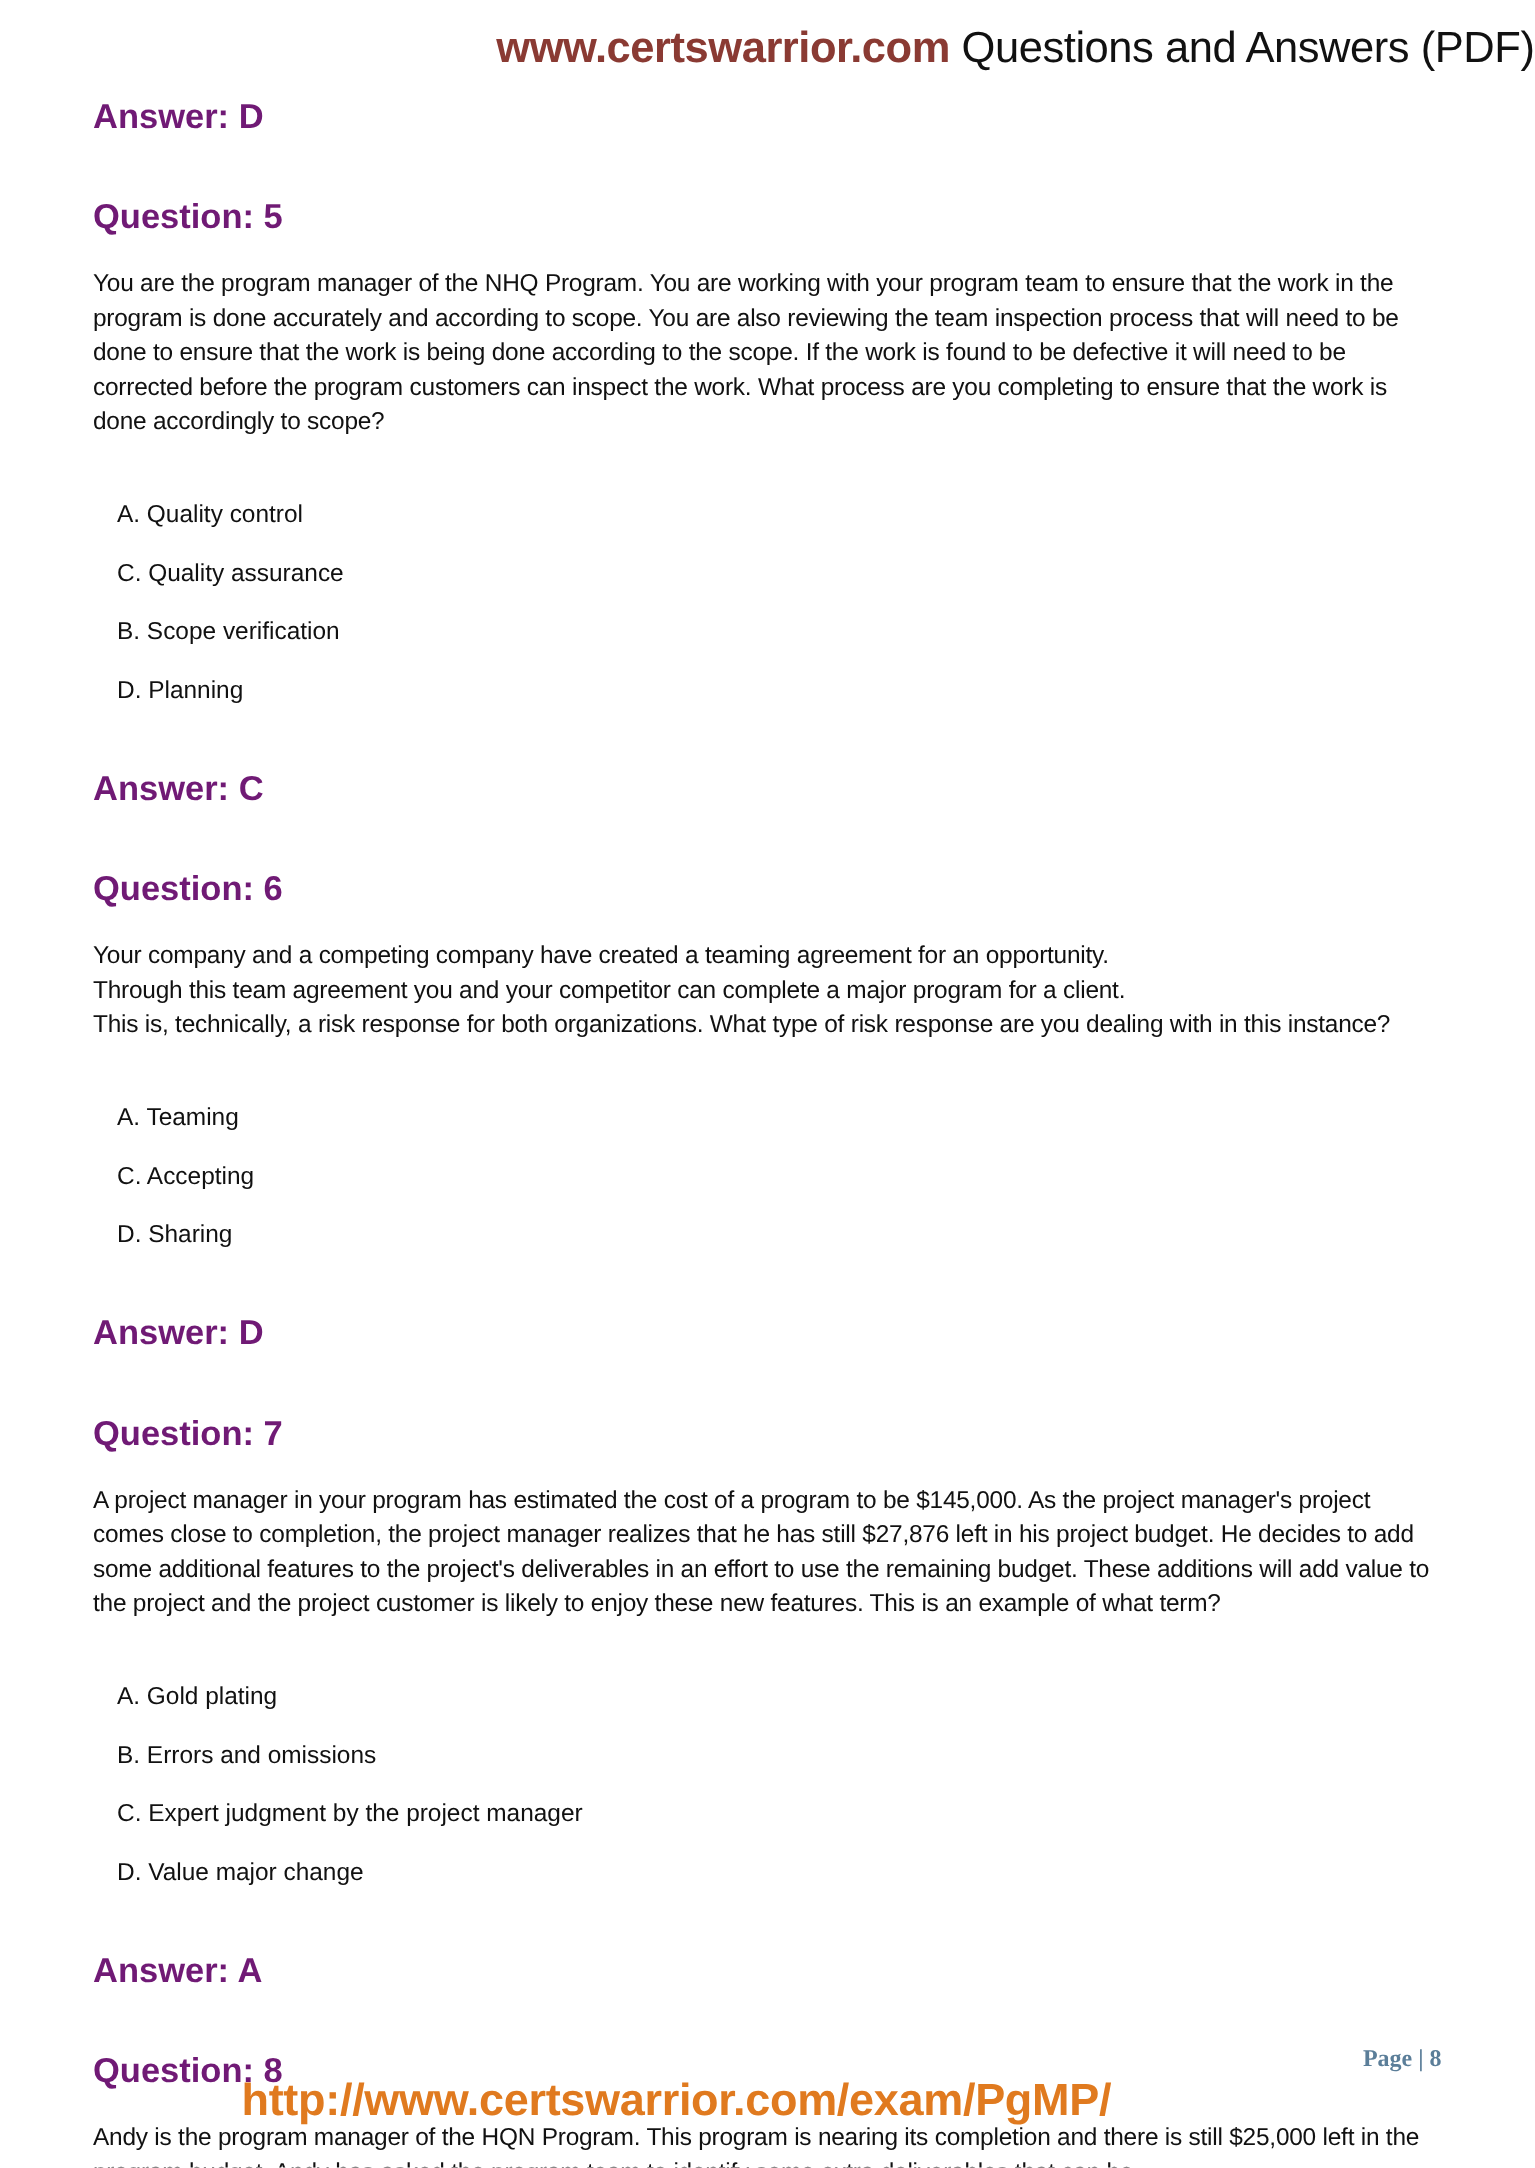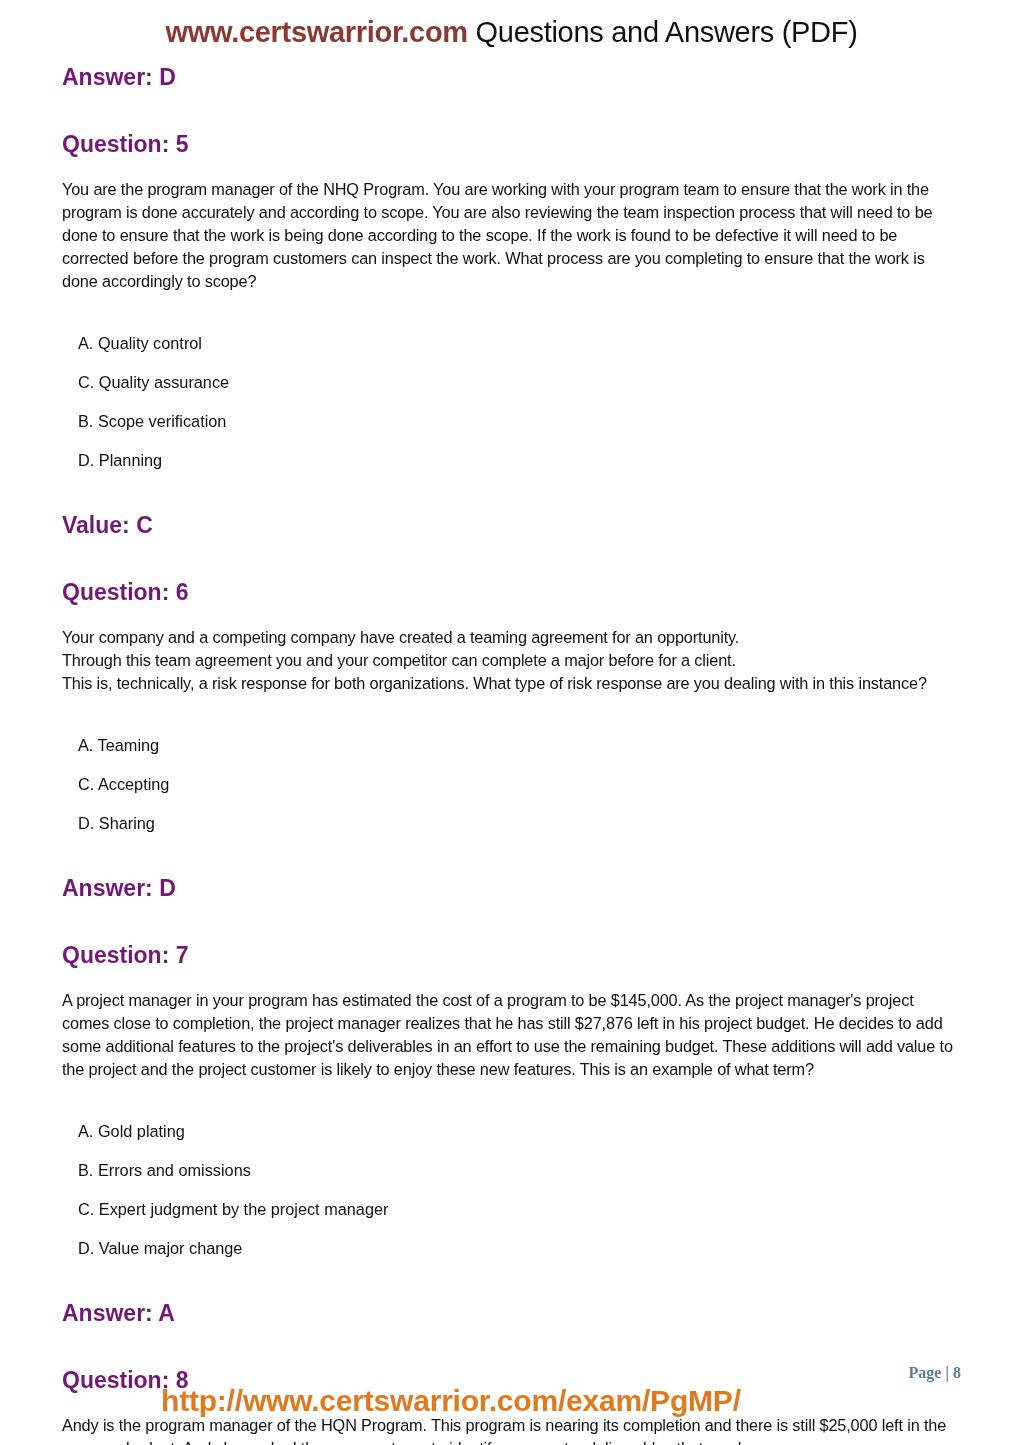--- a/index.html
+++ b/index.html
@@ -4,7 +4,7 @@
 <style>
   html, body { margin: 0; padding: 0; background: #ffffff; }
   body { width: 1023px; height: 1445px; position: relative; overflow: hidden; font-family: "Liberation Sans", "DejaVu Sans", sans-serif; color: #111; }
-  .header { position: absolute; top: 14px; left: 0; width: 1023px; text-align: center; font-size: 29px; line-height: 36px; letter-spacing: -0.3px; }
+  .header { position: absolute; top: 14px; left: 0; width: 1023px; text-align: right; font-size: 29px; line-height: 36px; letter-spacing: -0.3px; }
   .header .site { color: #8a3a33; font-weight: bold; }
   .header .title { color: #111; }
   .content { position: absolute; left: 62px; top: 62px; width: 900px; }

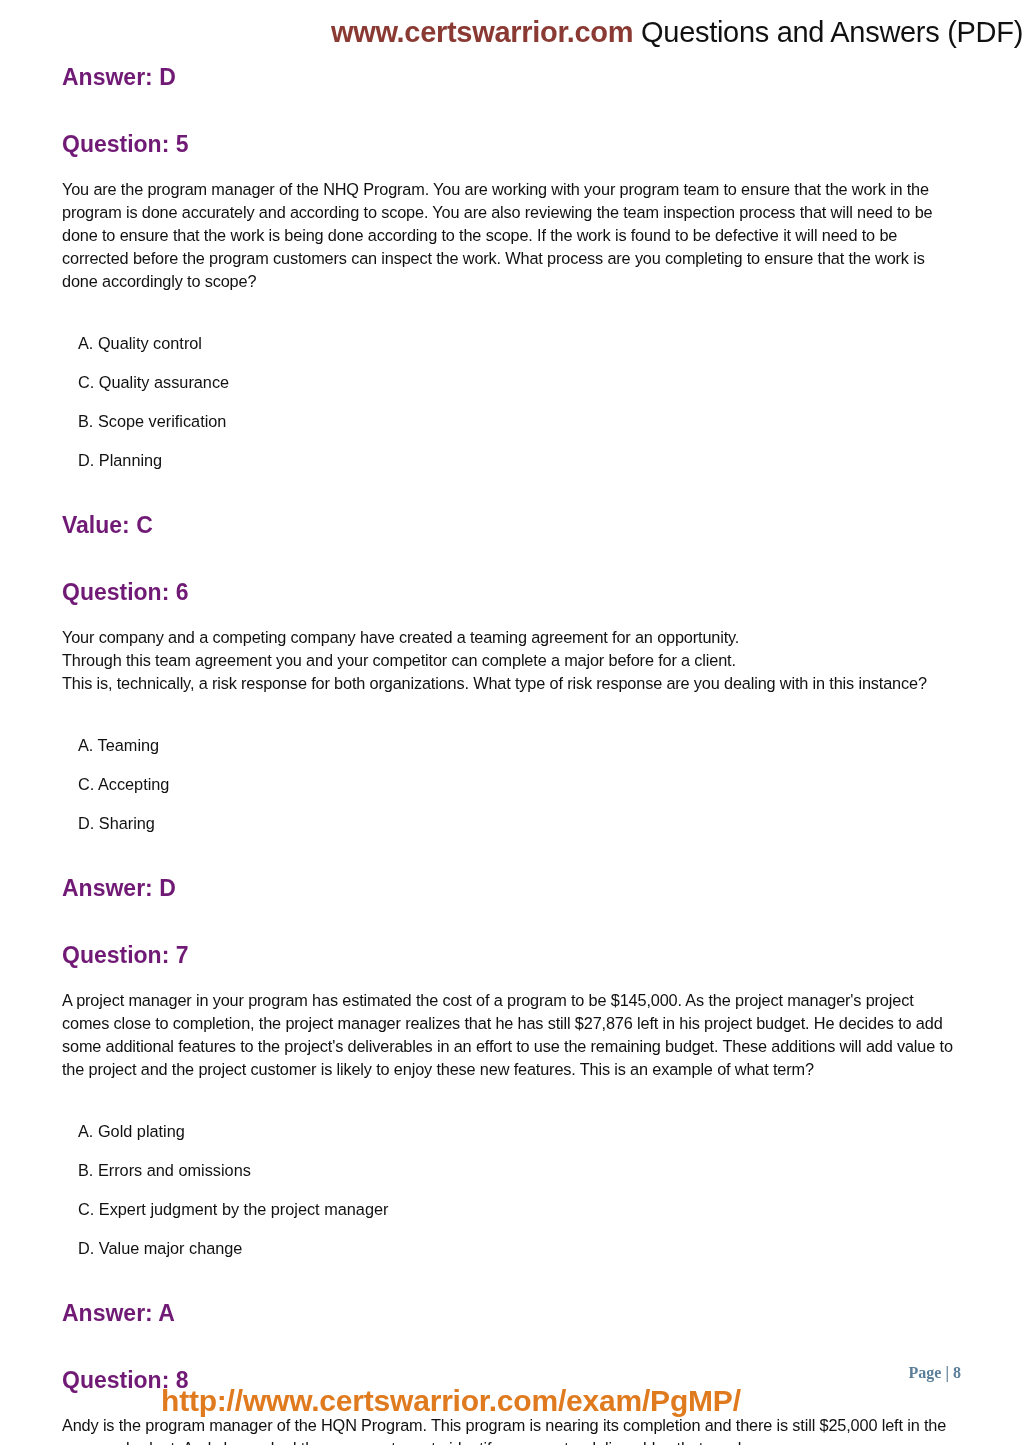--- a/index.html
+++ b/index.html
@@ -35,7 +35,7 @@
   <p class="opt">B. Scope verification</p>
   <p class="opt">D. Planning</p>
   <div style="height:22px"></div>
-  <p class="heading">Value: C</p>
+  <p class="heading">Answer: C</p>
 
   <div style="height:37px"></div>
   <p class="heading">Question: 6</p>

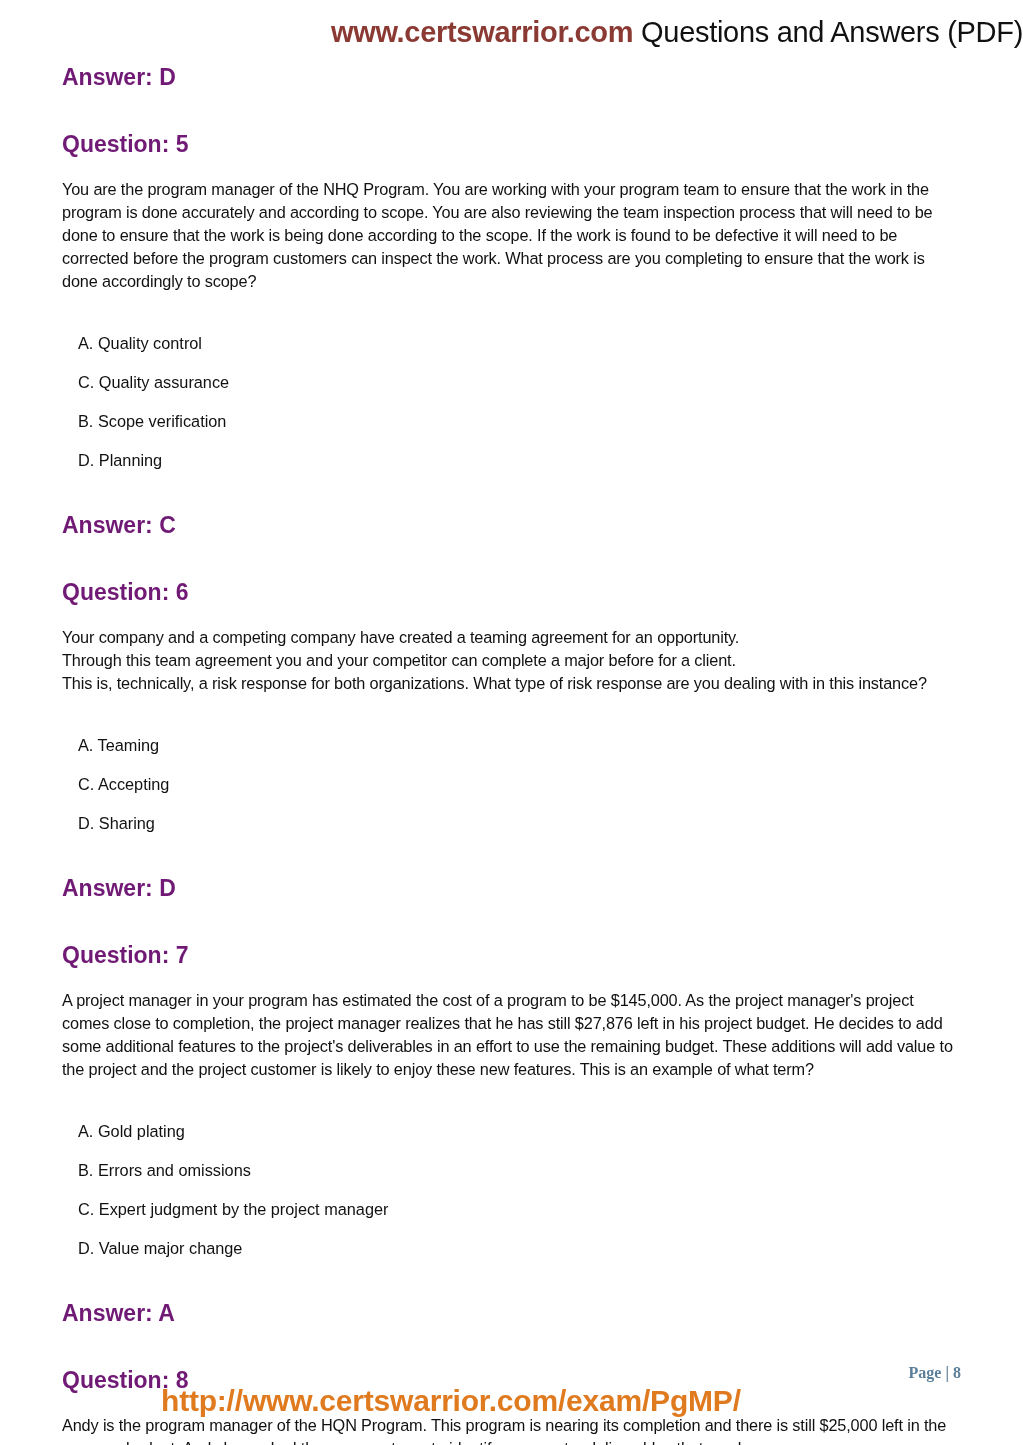--- a/index.html
+++ b/index.html
@@ -41,7 +41,7 @@
   <p class="heading">Question: 6</p>
   <div style="height:19px"></div>
   <p class="para">Your company and a competing company have created a teaming agreement for an opportunity.</p>
-  <p class="para">Through this team agreement you and your competitor can complete a major before for a client.</p>
+  <p class="para">Through this team agreement you and your competitor can complete a major program for a client.</p>
   <p class="para">This is, technically, a risk response for both organizations. What type of risk response are you dealing with in this instance?</p>
   <div style="height:23px"></div>
   <p class="opt">A. Teaming</p>

